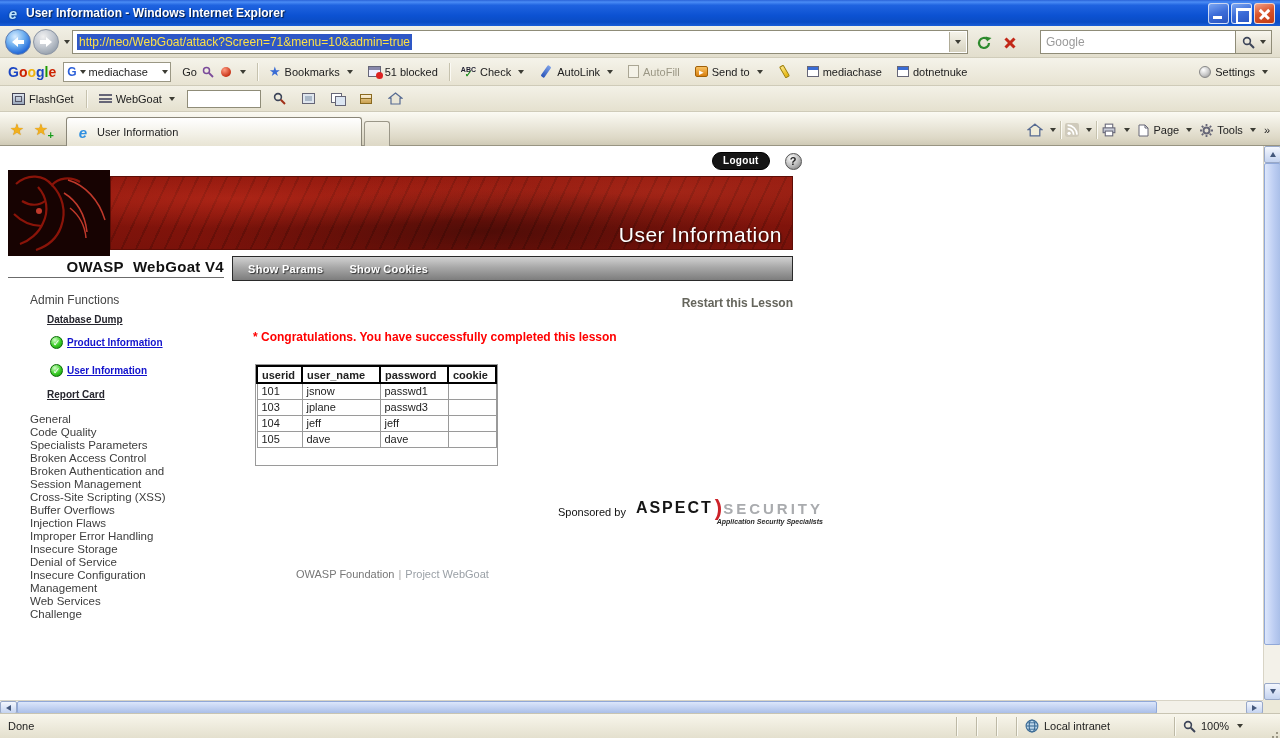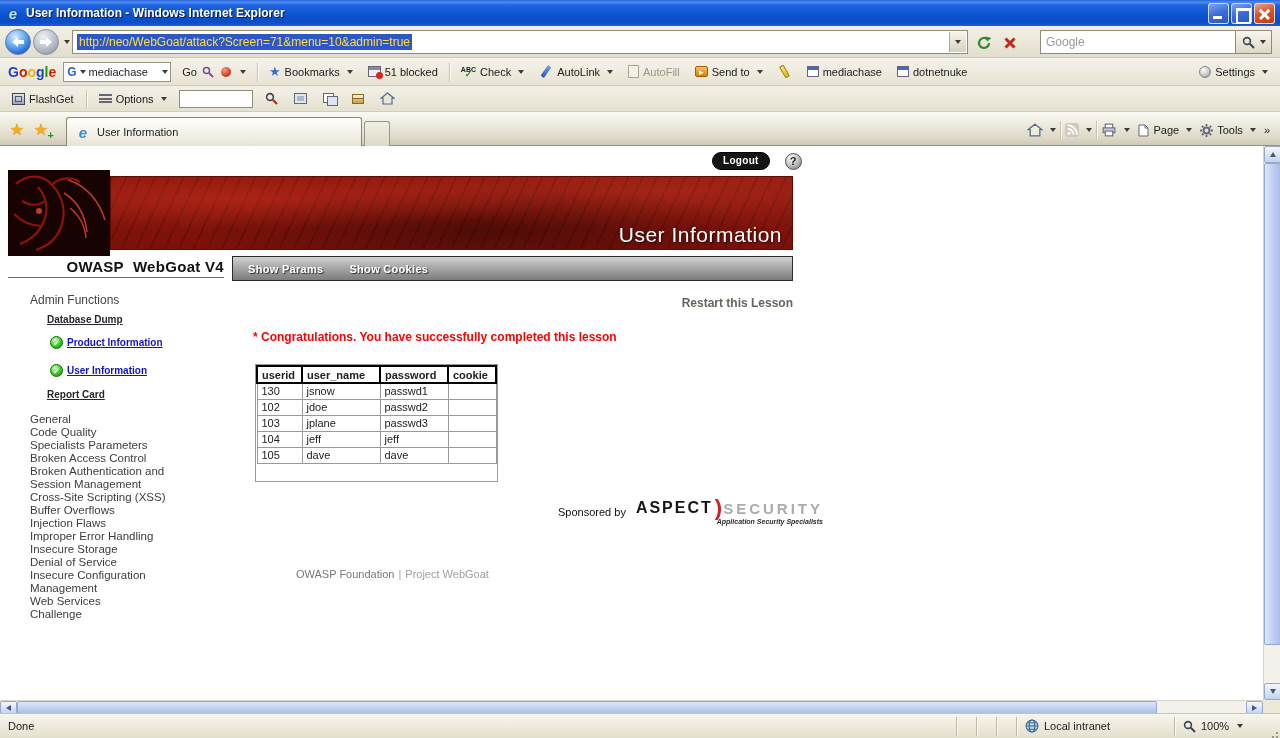--- a/index.html
+++ b/index.html
@@ -352,7 +352,7 @@
           <i></i>
           <i></i>
         </span>
-      <span>Options</span>
+      <span>WebGoat</span>
       <span class="caret"></span>
     </span>
     <input class="fg-input" style="">

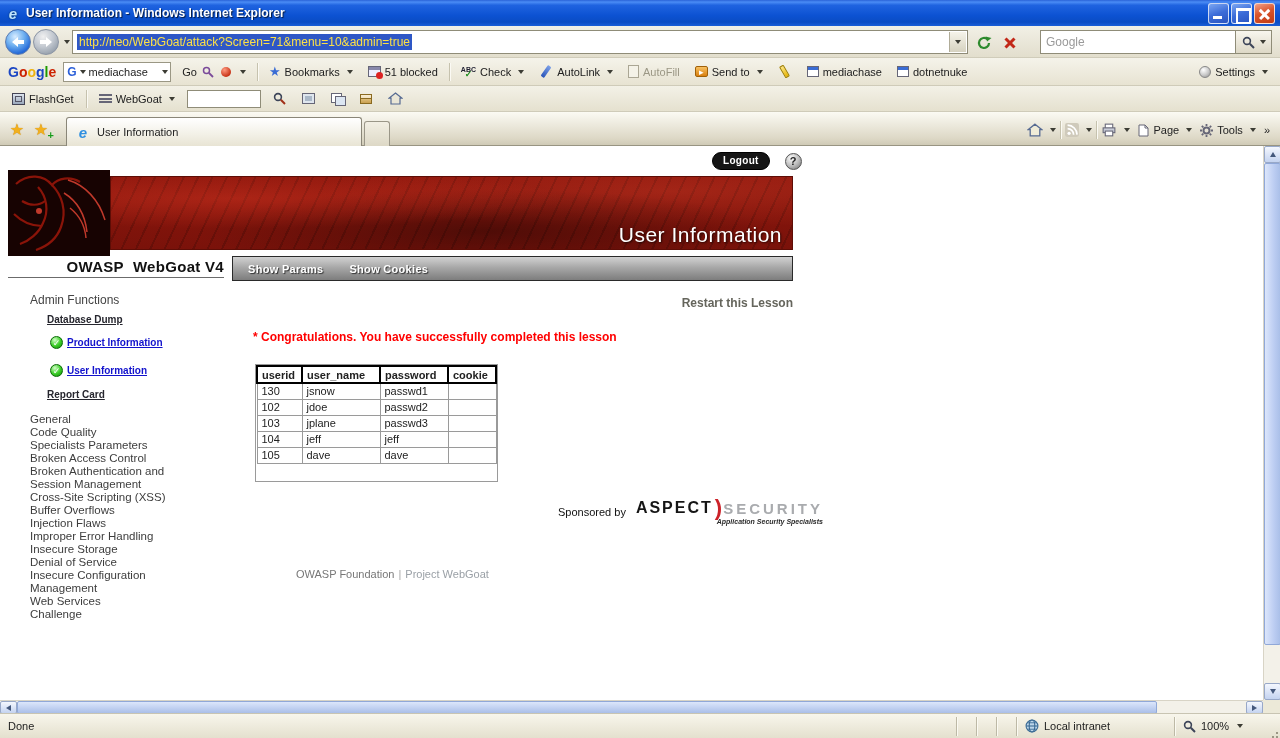--- a/index.html
+++ b/index.html
@@ -530,7 +530,7 @@
         </thead>
         <tbody>
             <tr>
-            <td>130</td>
+            <td>101</td>
             <td>jsnow</td>
             <td>passwd1</td>
             <td></td>

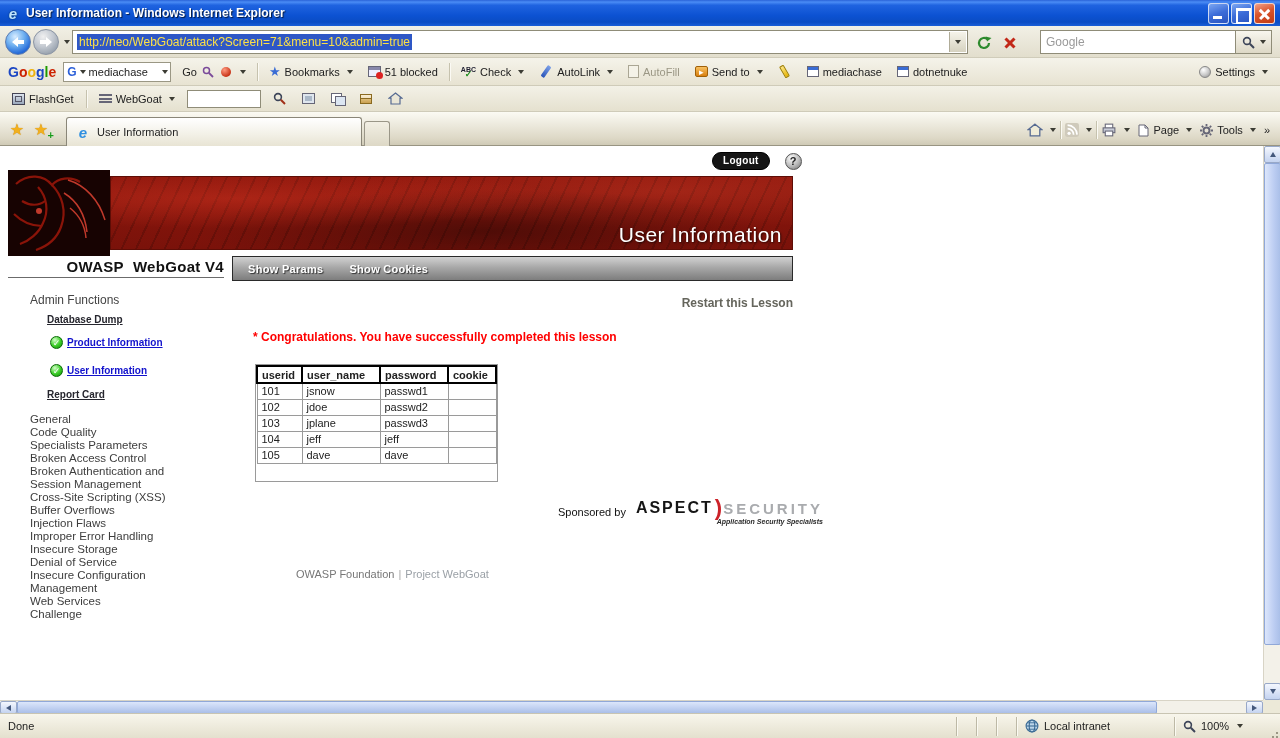--- a/index.html
+++ b/index.html
@@ -536,12 +536,6 @@
             <td></td>
           </tr>
             <tr>
-            <td>102</td>
-            <td>jdoe</td>
-            <td>passwd2</td>
-            <td></td>
-          </tr>
-            <tr>
             <td>103</td>
             <td>jplane</td>
             <td>passwd3</td>

